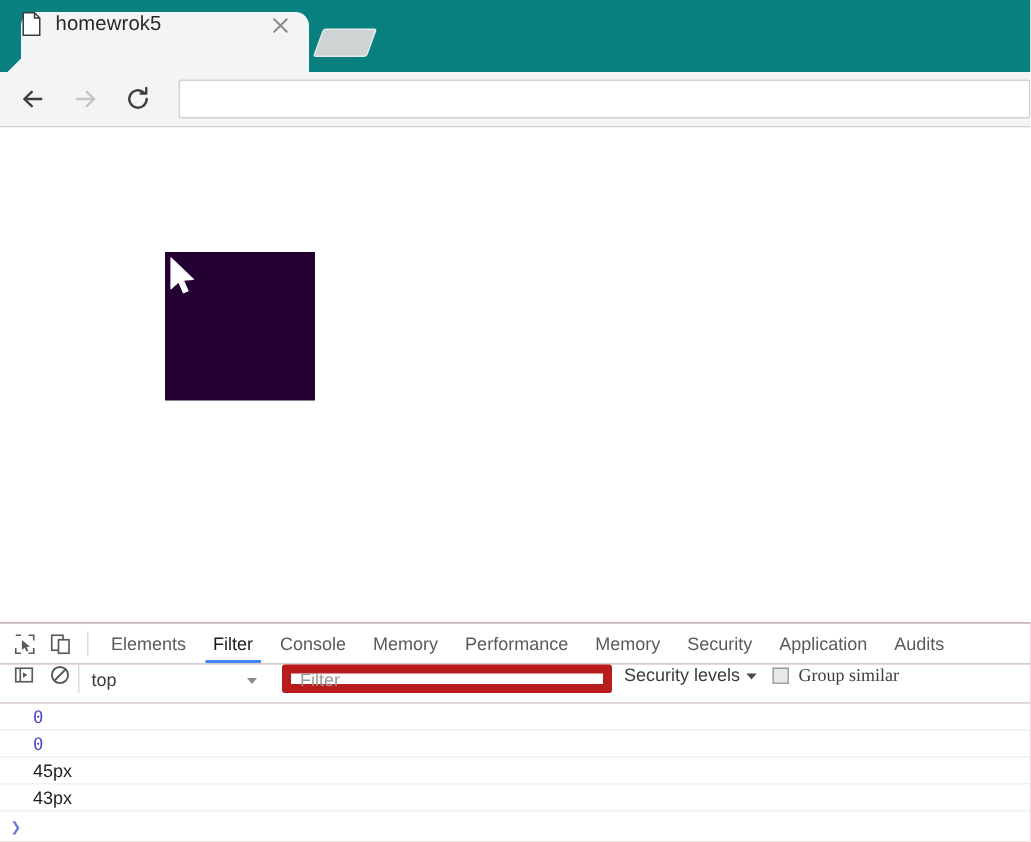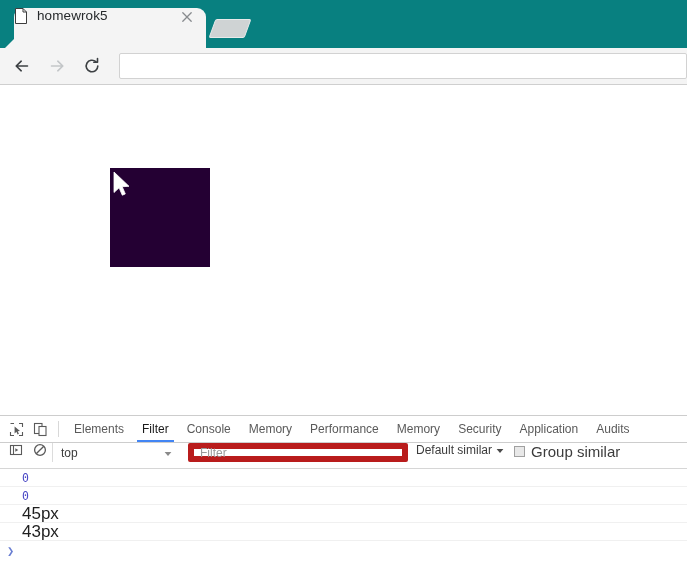--- a/index.html
+++ b/index.html
@@ -414,7 +414,7 @@
         <span>Filter</span>
       </div>
       <div class="levels-select">
-        <span>Default similar</span>
+        <span>Security levels</span>
         <span class="caret">
           <svg width="8" height="6" viewBox="0 0 8 6">
               <path d="M0.6 1 L4 5 L7.4 1 Z" fill="#4a4a4a"></path>

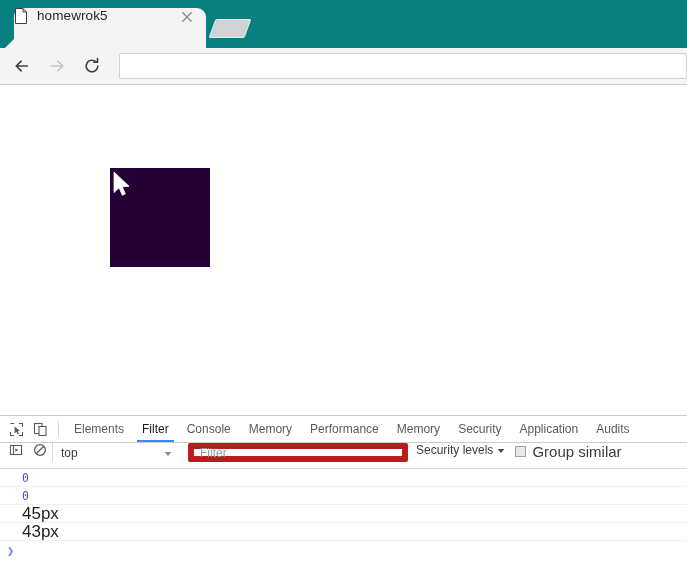--- a/index.html
+++ b/index.html
@@ -261,10 +261,11 @@
     display: flex;
     align-items: center;
     margin-left: 10px;
-    font-size: 15px;
+    font-size: 12px;
     color: #3c3c3c;
     white-space: nowrap;
     flex: 0 0 auto;
+    font-family: Liberation Serif, serif;
   }
   .gs-checkbox {
     width: 11px;

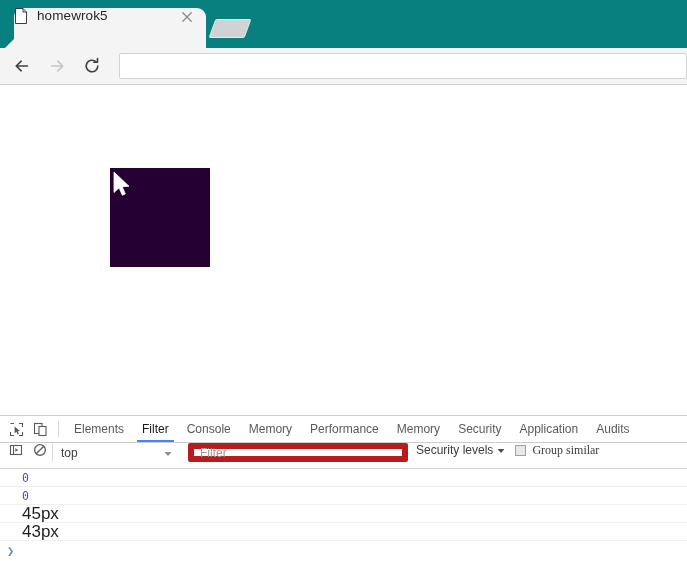--- a/index.html
+++ b/index.html
@@ -293,7 +293,7 @@
     box-sizing: border-box;
   }
   .console-row.num { color: #4b49c6; }
-  .console-row.str { color: #1f1f1f; font-family: "Liberation Sans", sans-serif; font-size: 17px; }
+  .console-row.str { color: #1f1f1f; font-family: "Liberation Sans", sans-serif; font-size: 12px; }
   .console-prompt {
     height: 19px;
     display: flex;

